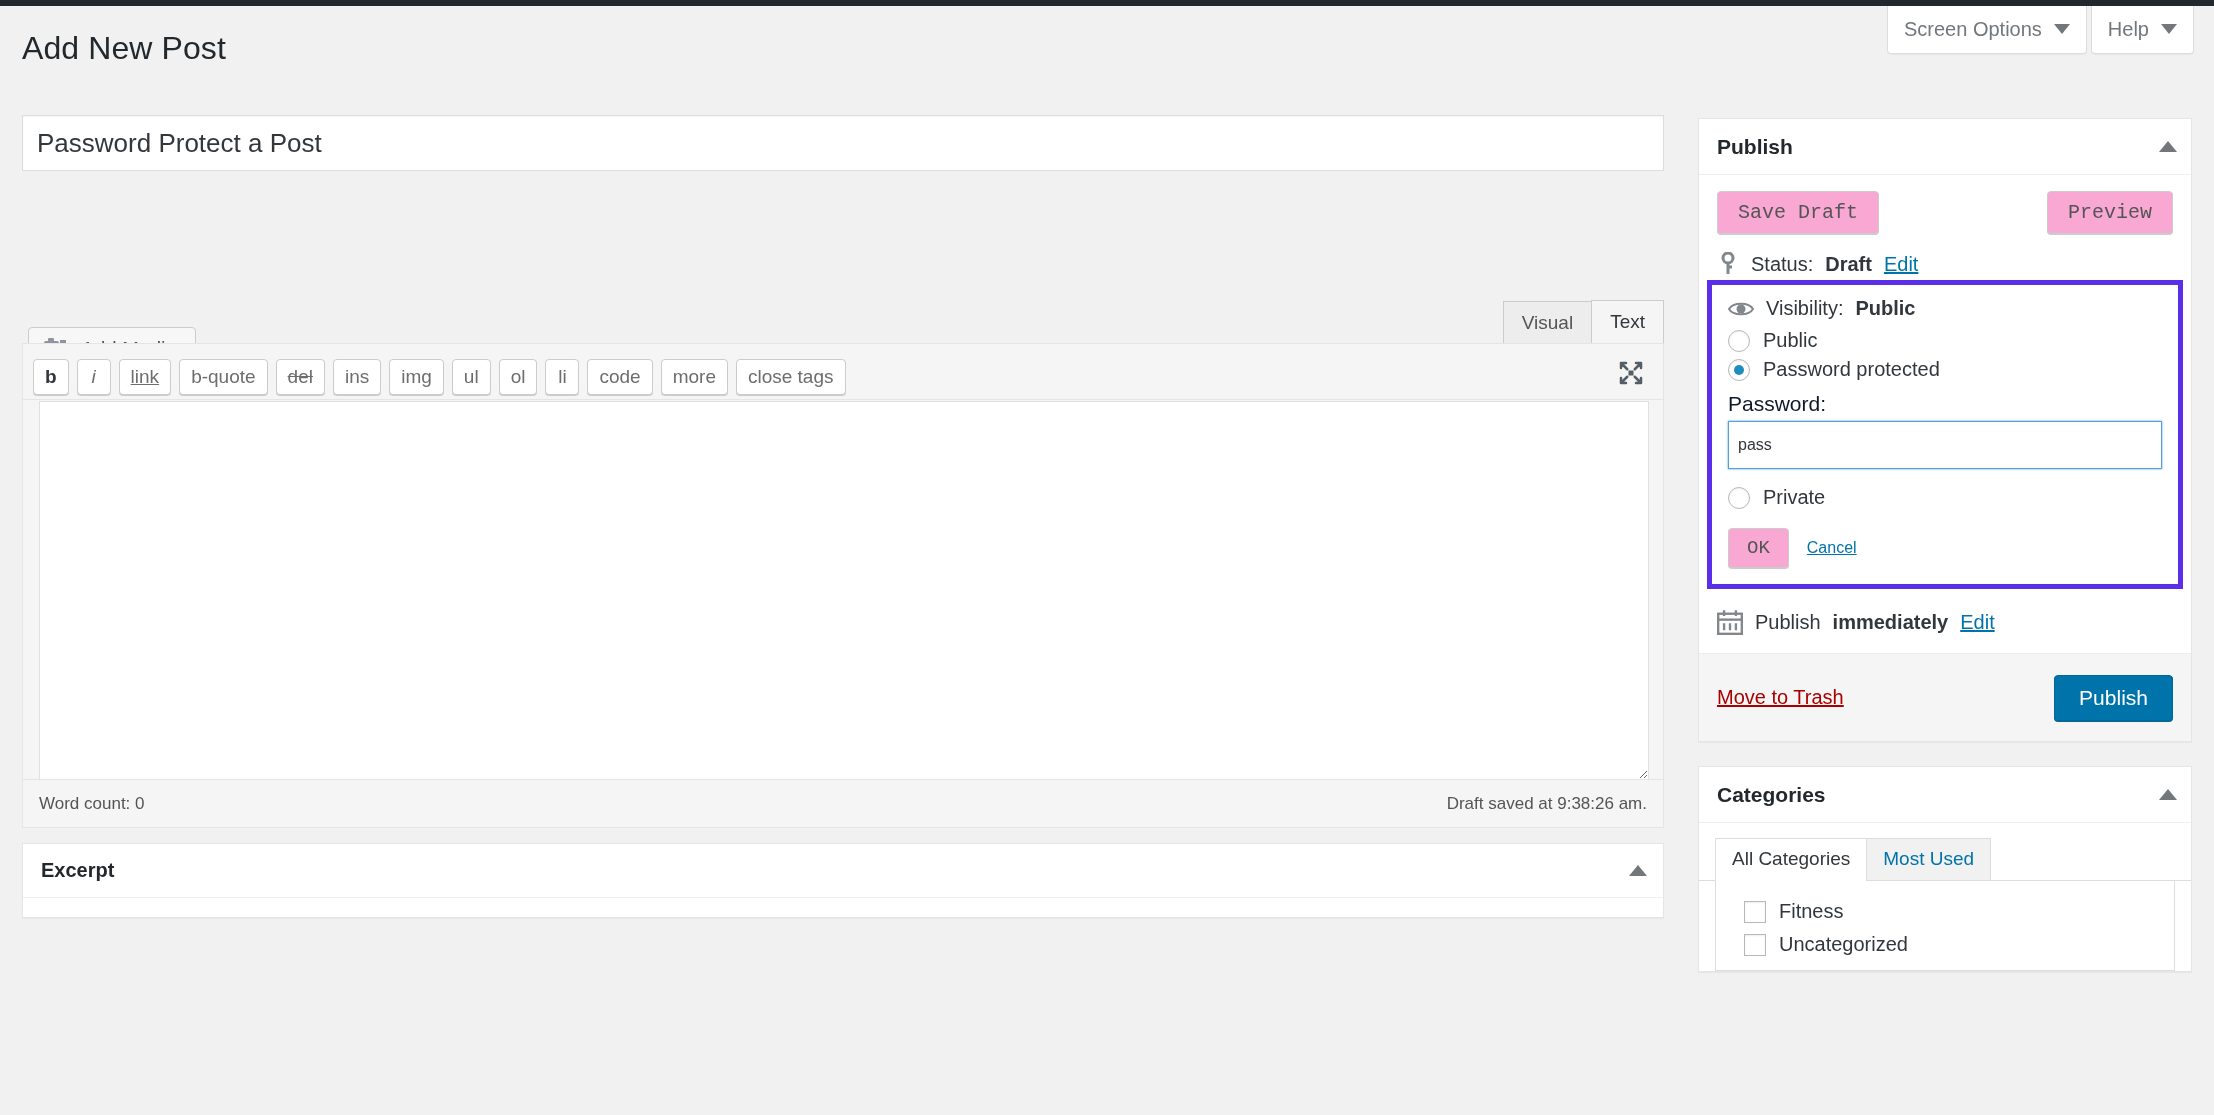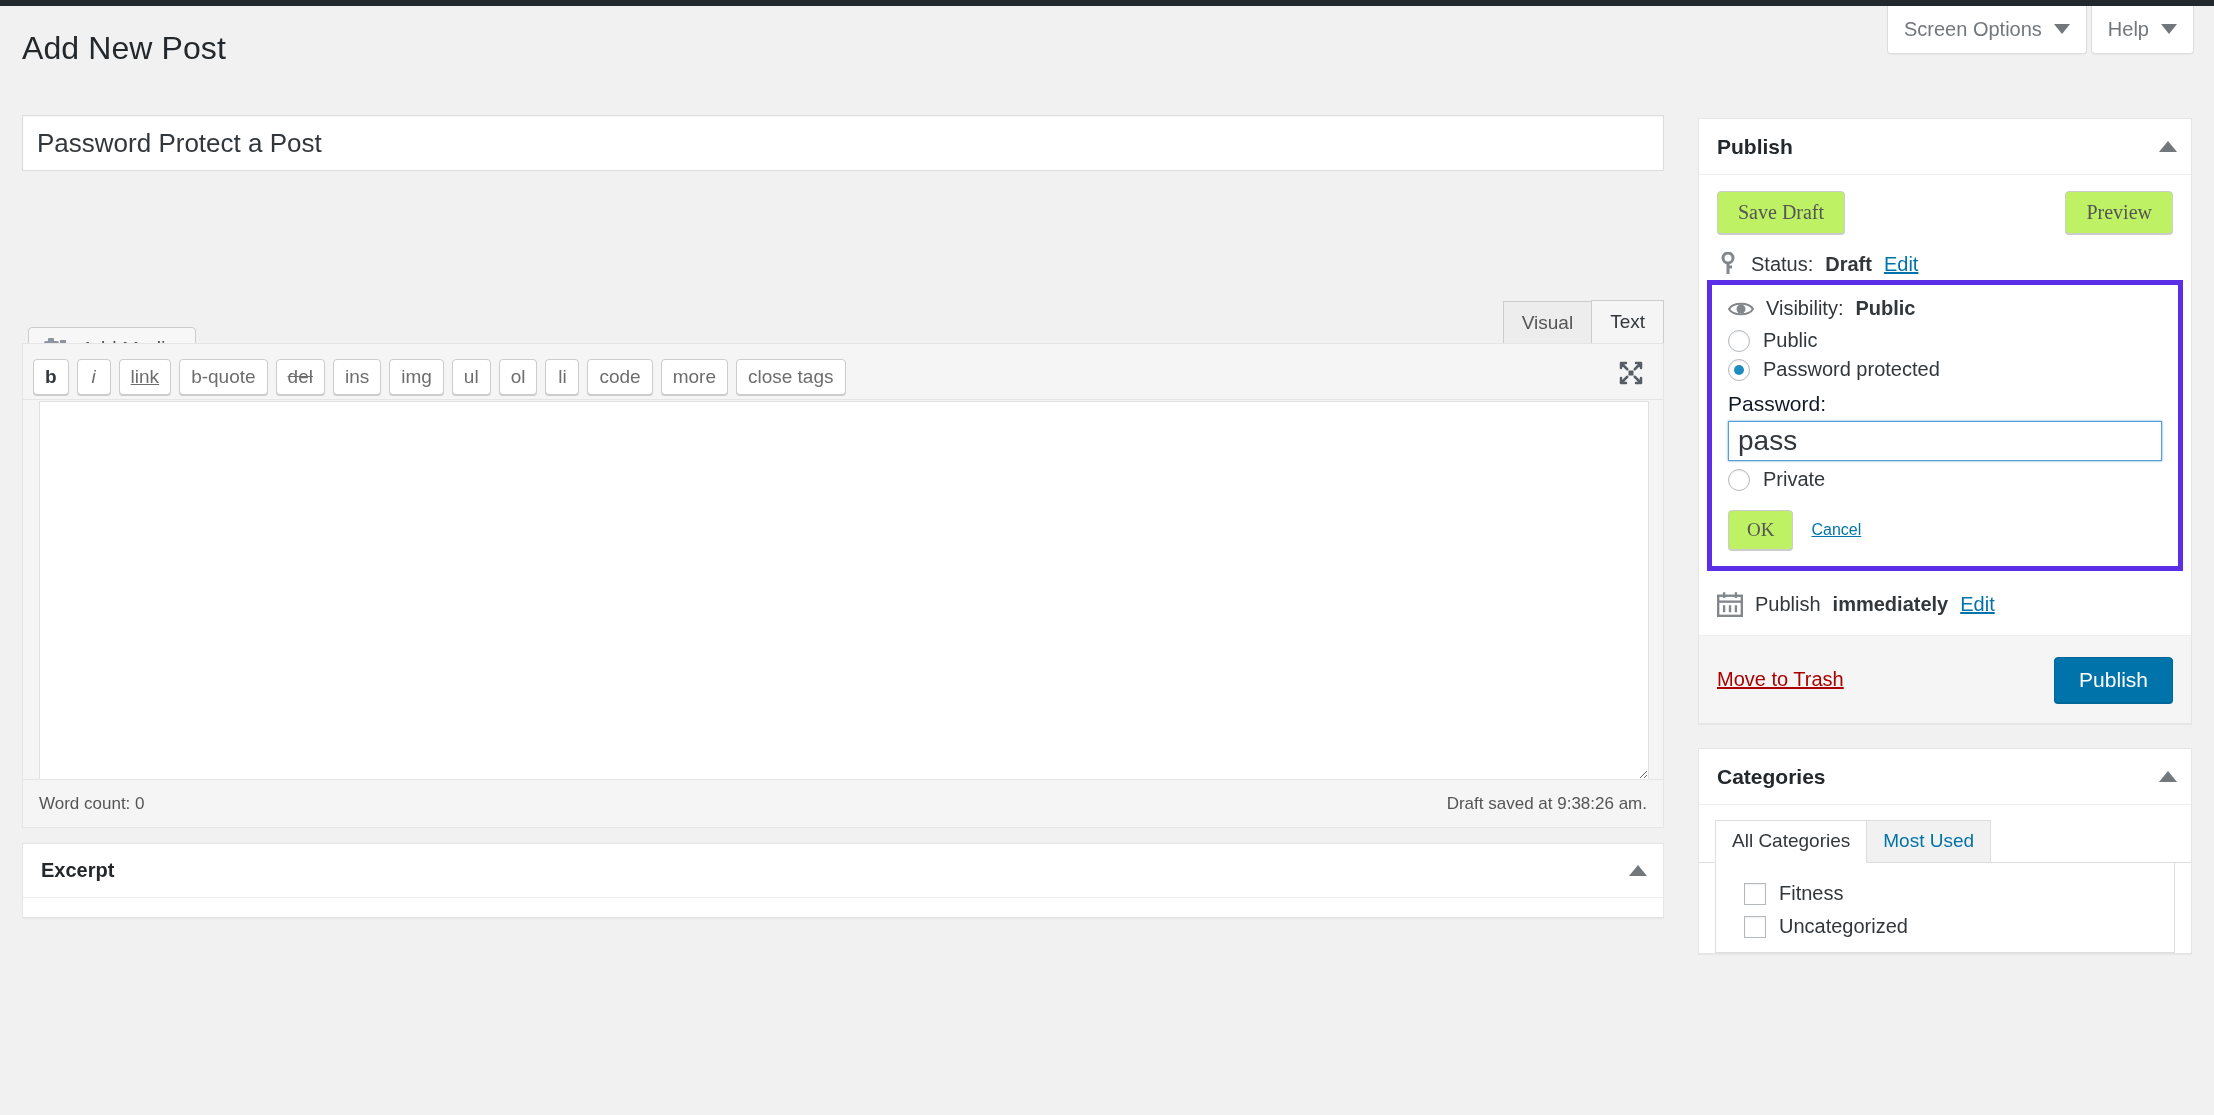--- a/index.html
+++ b/index.html
@@ -205,7 +205,7 @@
     display: flex; justify-content: space-between; align-items: center;
   }
   .secondary-btn {
-    background: #bef264;
+    background: #f9a8d4;
     border: 1px solid #ccc;
     border-radius: 4px;
     color: #555;
@@ -213,7 +213,7 @@
     padding: 9px 20px;
     cursor: pointer;
     box-shadow: 0 1px 0 #ccc;
-    font-family: Liberation Serif, serif;
+    font-family: Liberation Mono, monospace;
   }
   .misc-row {
     display: flex; align-items: center; gap: 12px;

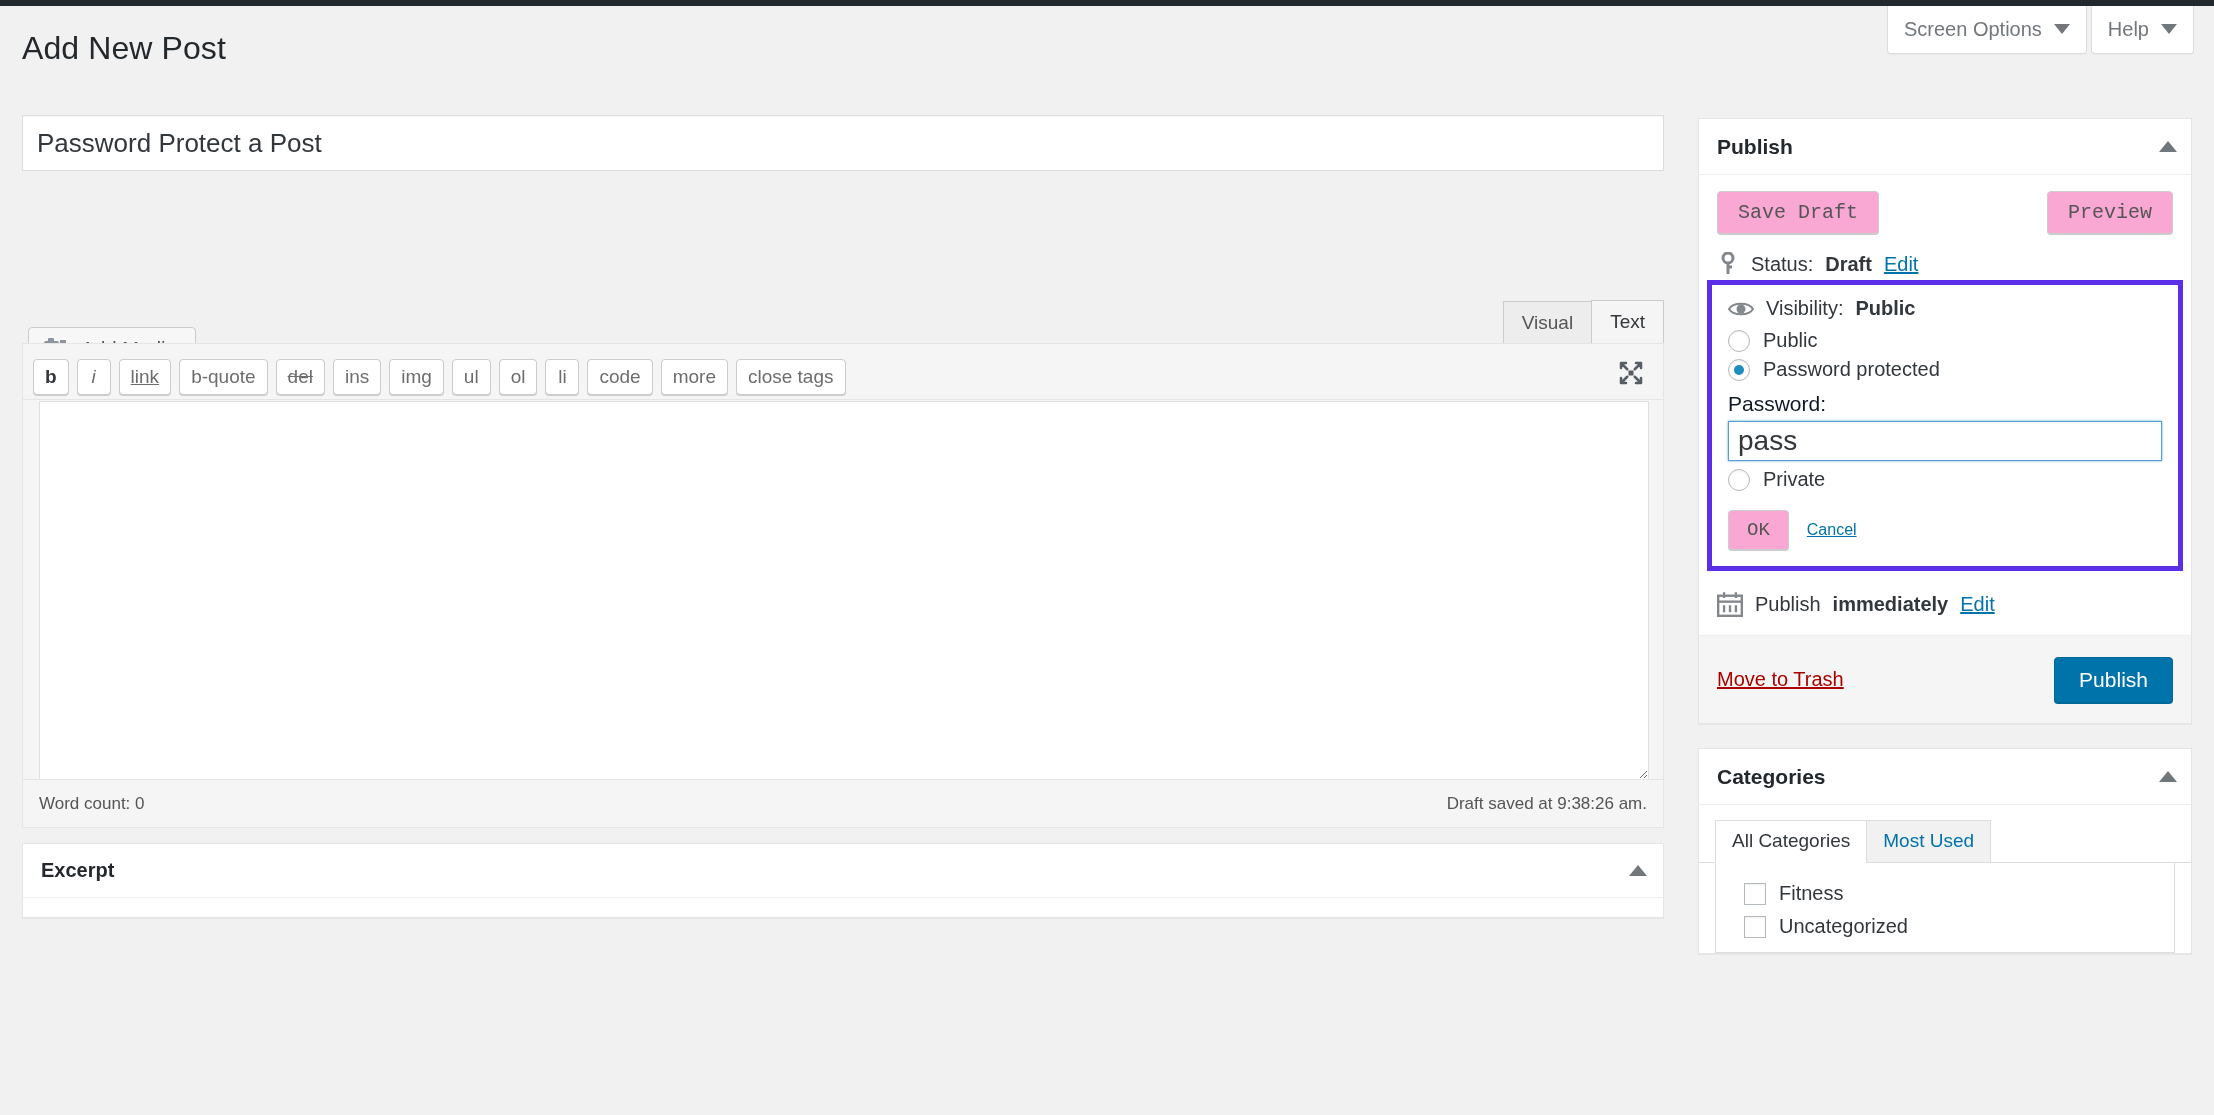--- a/index.html
+++ b/index.html
@@ -254,12 +254,12 @@
   }
   #password-label { font-size: 21px; color: #0f172a; margin: 8px 0 5px 0; }
   #password-input {
-    display: block; width: 100%; height: 40px;
+    display: block; width: 100%; height: 48px;
     border: 1px solid #5b9dd9;
     box-shadow: 0 0 2px rgba(30,140,190,.8);
     background: #fff;
     font-family: "Liberation Sans", sans-serif;
-    font-size: 28px; color: #32373c;
+    font-size: 16px; color: #32373c;
     padding: 0 9px;
     outline: none;
   }

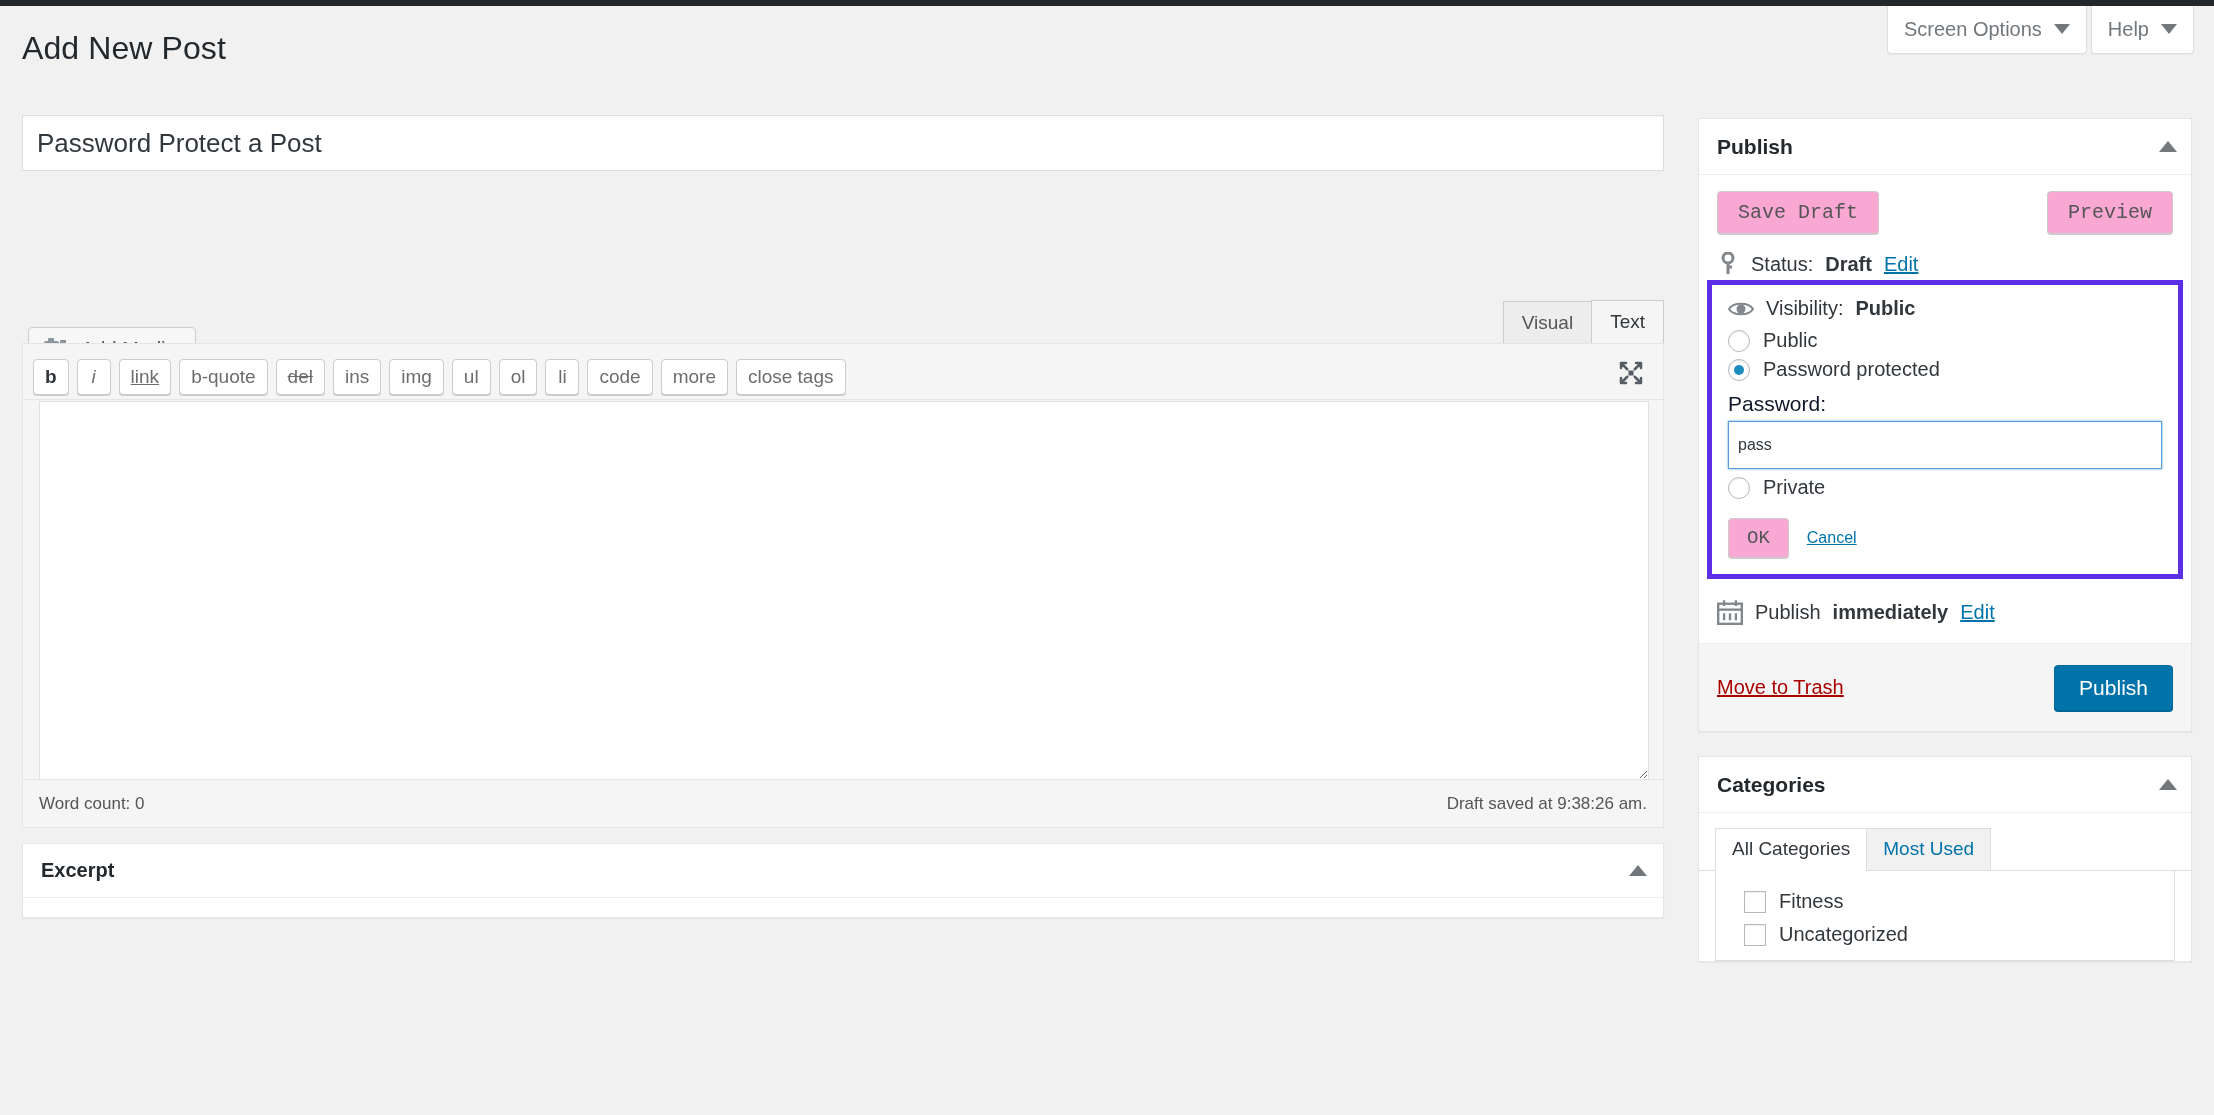--- a/index.html
+++ b/index.html
@@ -469,7 +469,7 @@
         <div id="password-label">Password:</div>
         <input id="password-input" value="pass" style="">
 
-        <div class="radio-row" style="margin-top:4px">
+        <div class="radio-row" style="margin-top:14px">
           <span class="radio"></span>
           <span>Private</span>
         </div>

